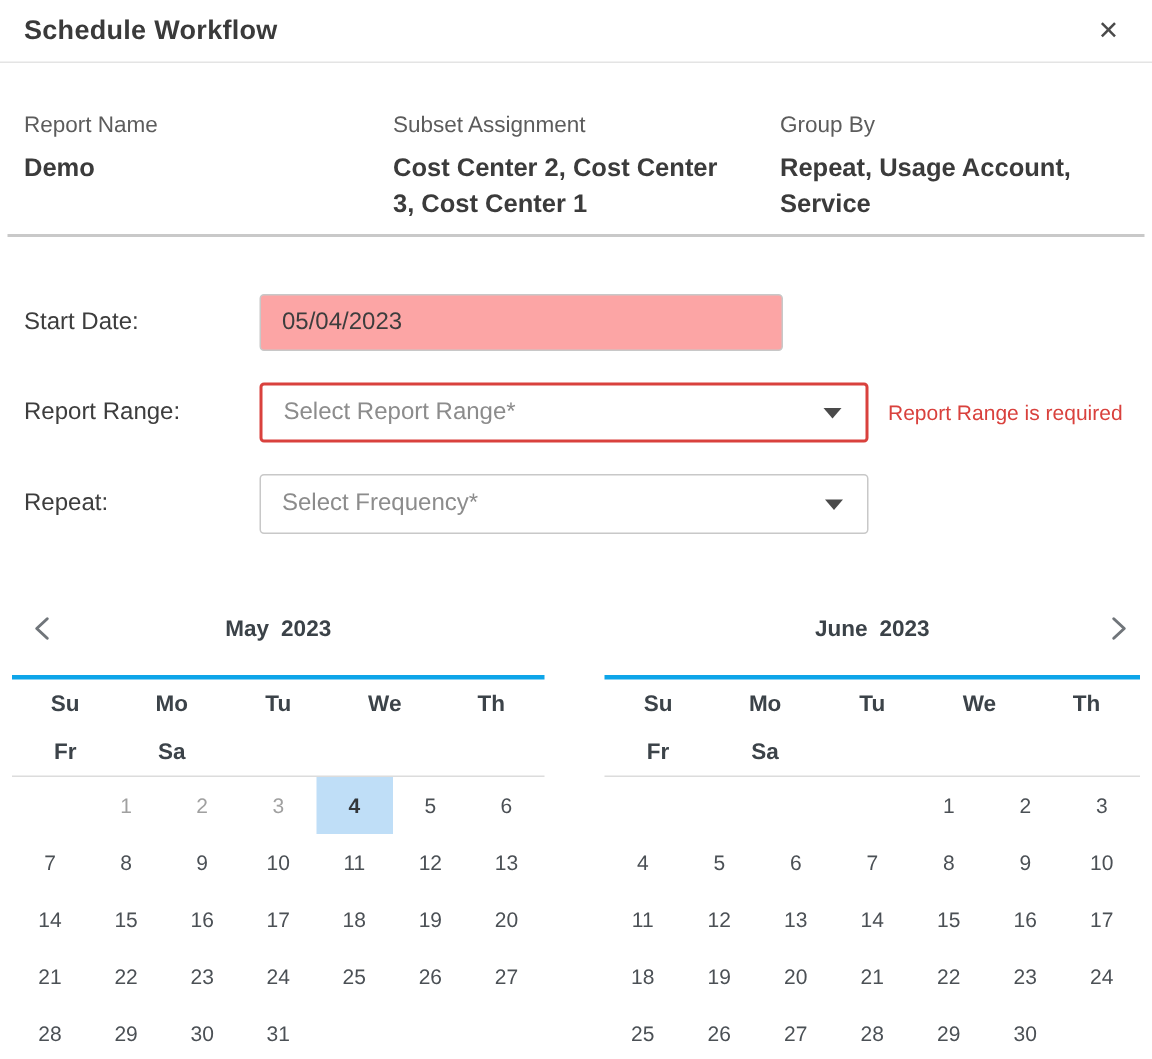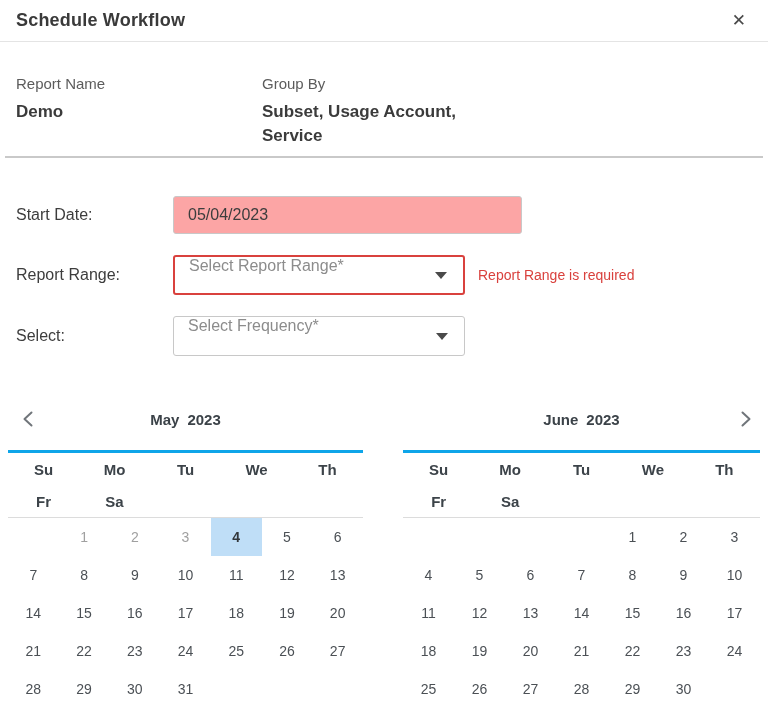--- a/index.html
+++ b/index.html
@@ -208,6 +208,10 @@
     <div class="sum-col">
       <div class="sum-label">Report Name</div>
       <div class="sum-value">Demo</div>
+    </div>
+    <div class="sum-col">
+      <div class="sum-label">Subset Assignment</div>
+      <div class="sum-value">Cost Center 2, Cost Center 3, Cost Center 1</div>
     </div>
     <div class="sum-col">
       <div class="sum-label">Group By</div>

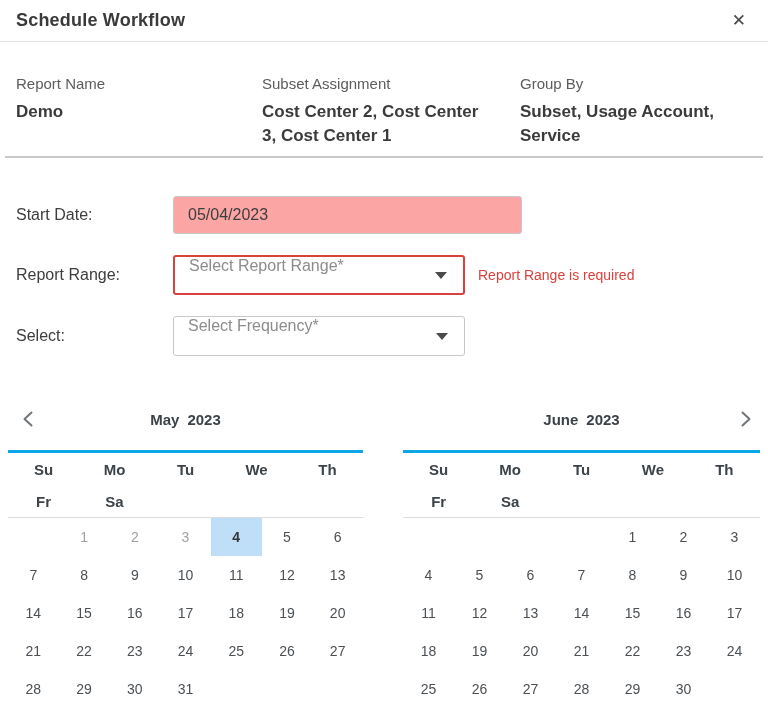--- a/index.html
+++ b/index.html
@@ -215,7 +215,7 @@
     </div>
     <div class="sum-col">
       <div class="sum-label">Group By</div>
-      <div class="sum-value">Subset, Usage Account, Service</div>
+      <div class="sum-value">Repeat, Usage Account, Service</div>
     </div>
   </div>
 

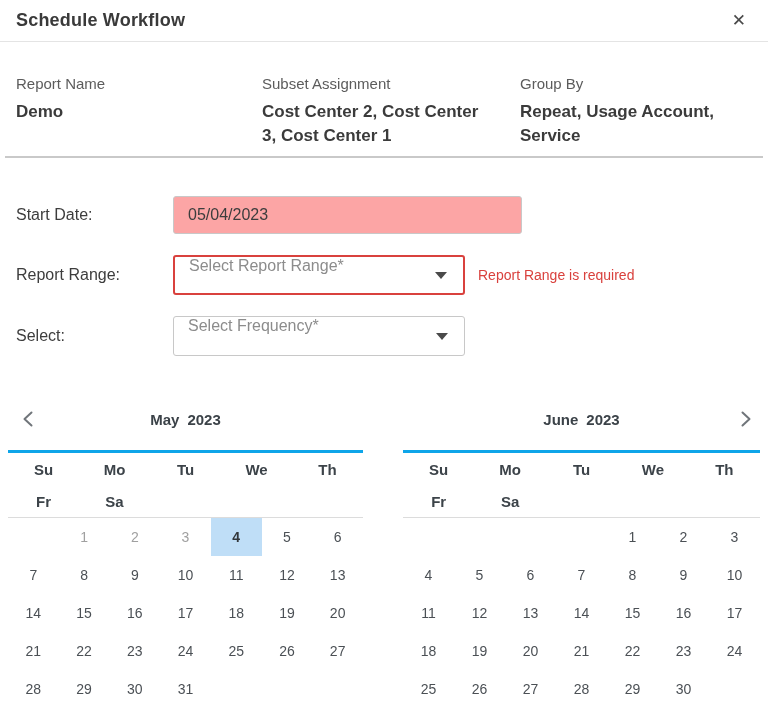--- a/index.html
+++ b/index.html
@@ -87,12 +87,13 @@
   }
   .select-box {
     position: relative;
-    width: 292px;
+    width: 406px;
     height: 40px;
     border: 1px solid #c8c8c8;
     border-radius: 3px;
     background: #fff;
     display: flex;
+    align-items: center;
     padding: 0 36px 0 14px;
     cursor: pointer;
   }

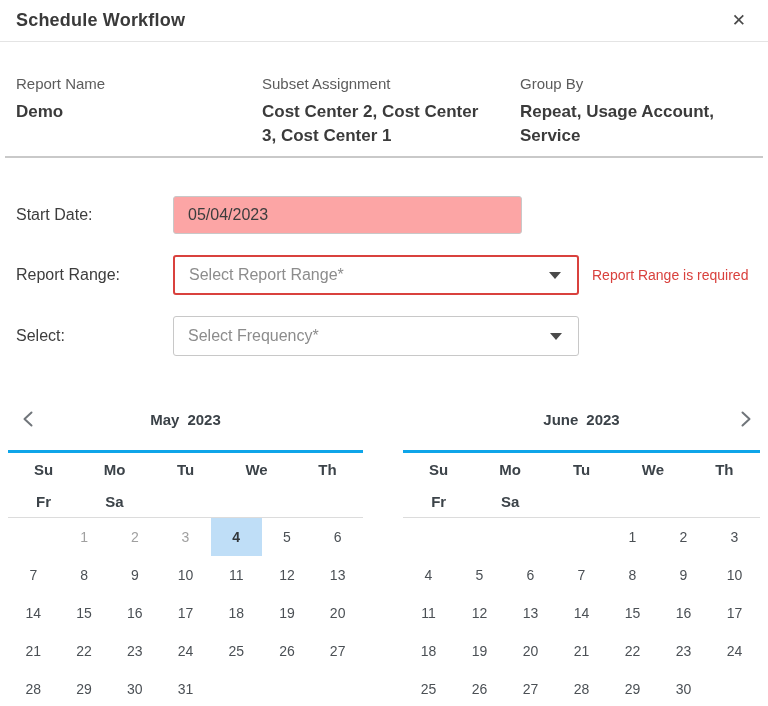--- a/index.html
+++ b/index.html
@@ -239,7 +239,7 @@
     </div>
 
     <div class="form-row row-repeat">
-      <div class="form-label">Select:</div>
+      <div class="form-label">Repeat:</div>
       <div class="select-box">
         <span class="select-placeholder">Select Frequency*</span>
         <span class="caret-down"></span>

